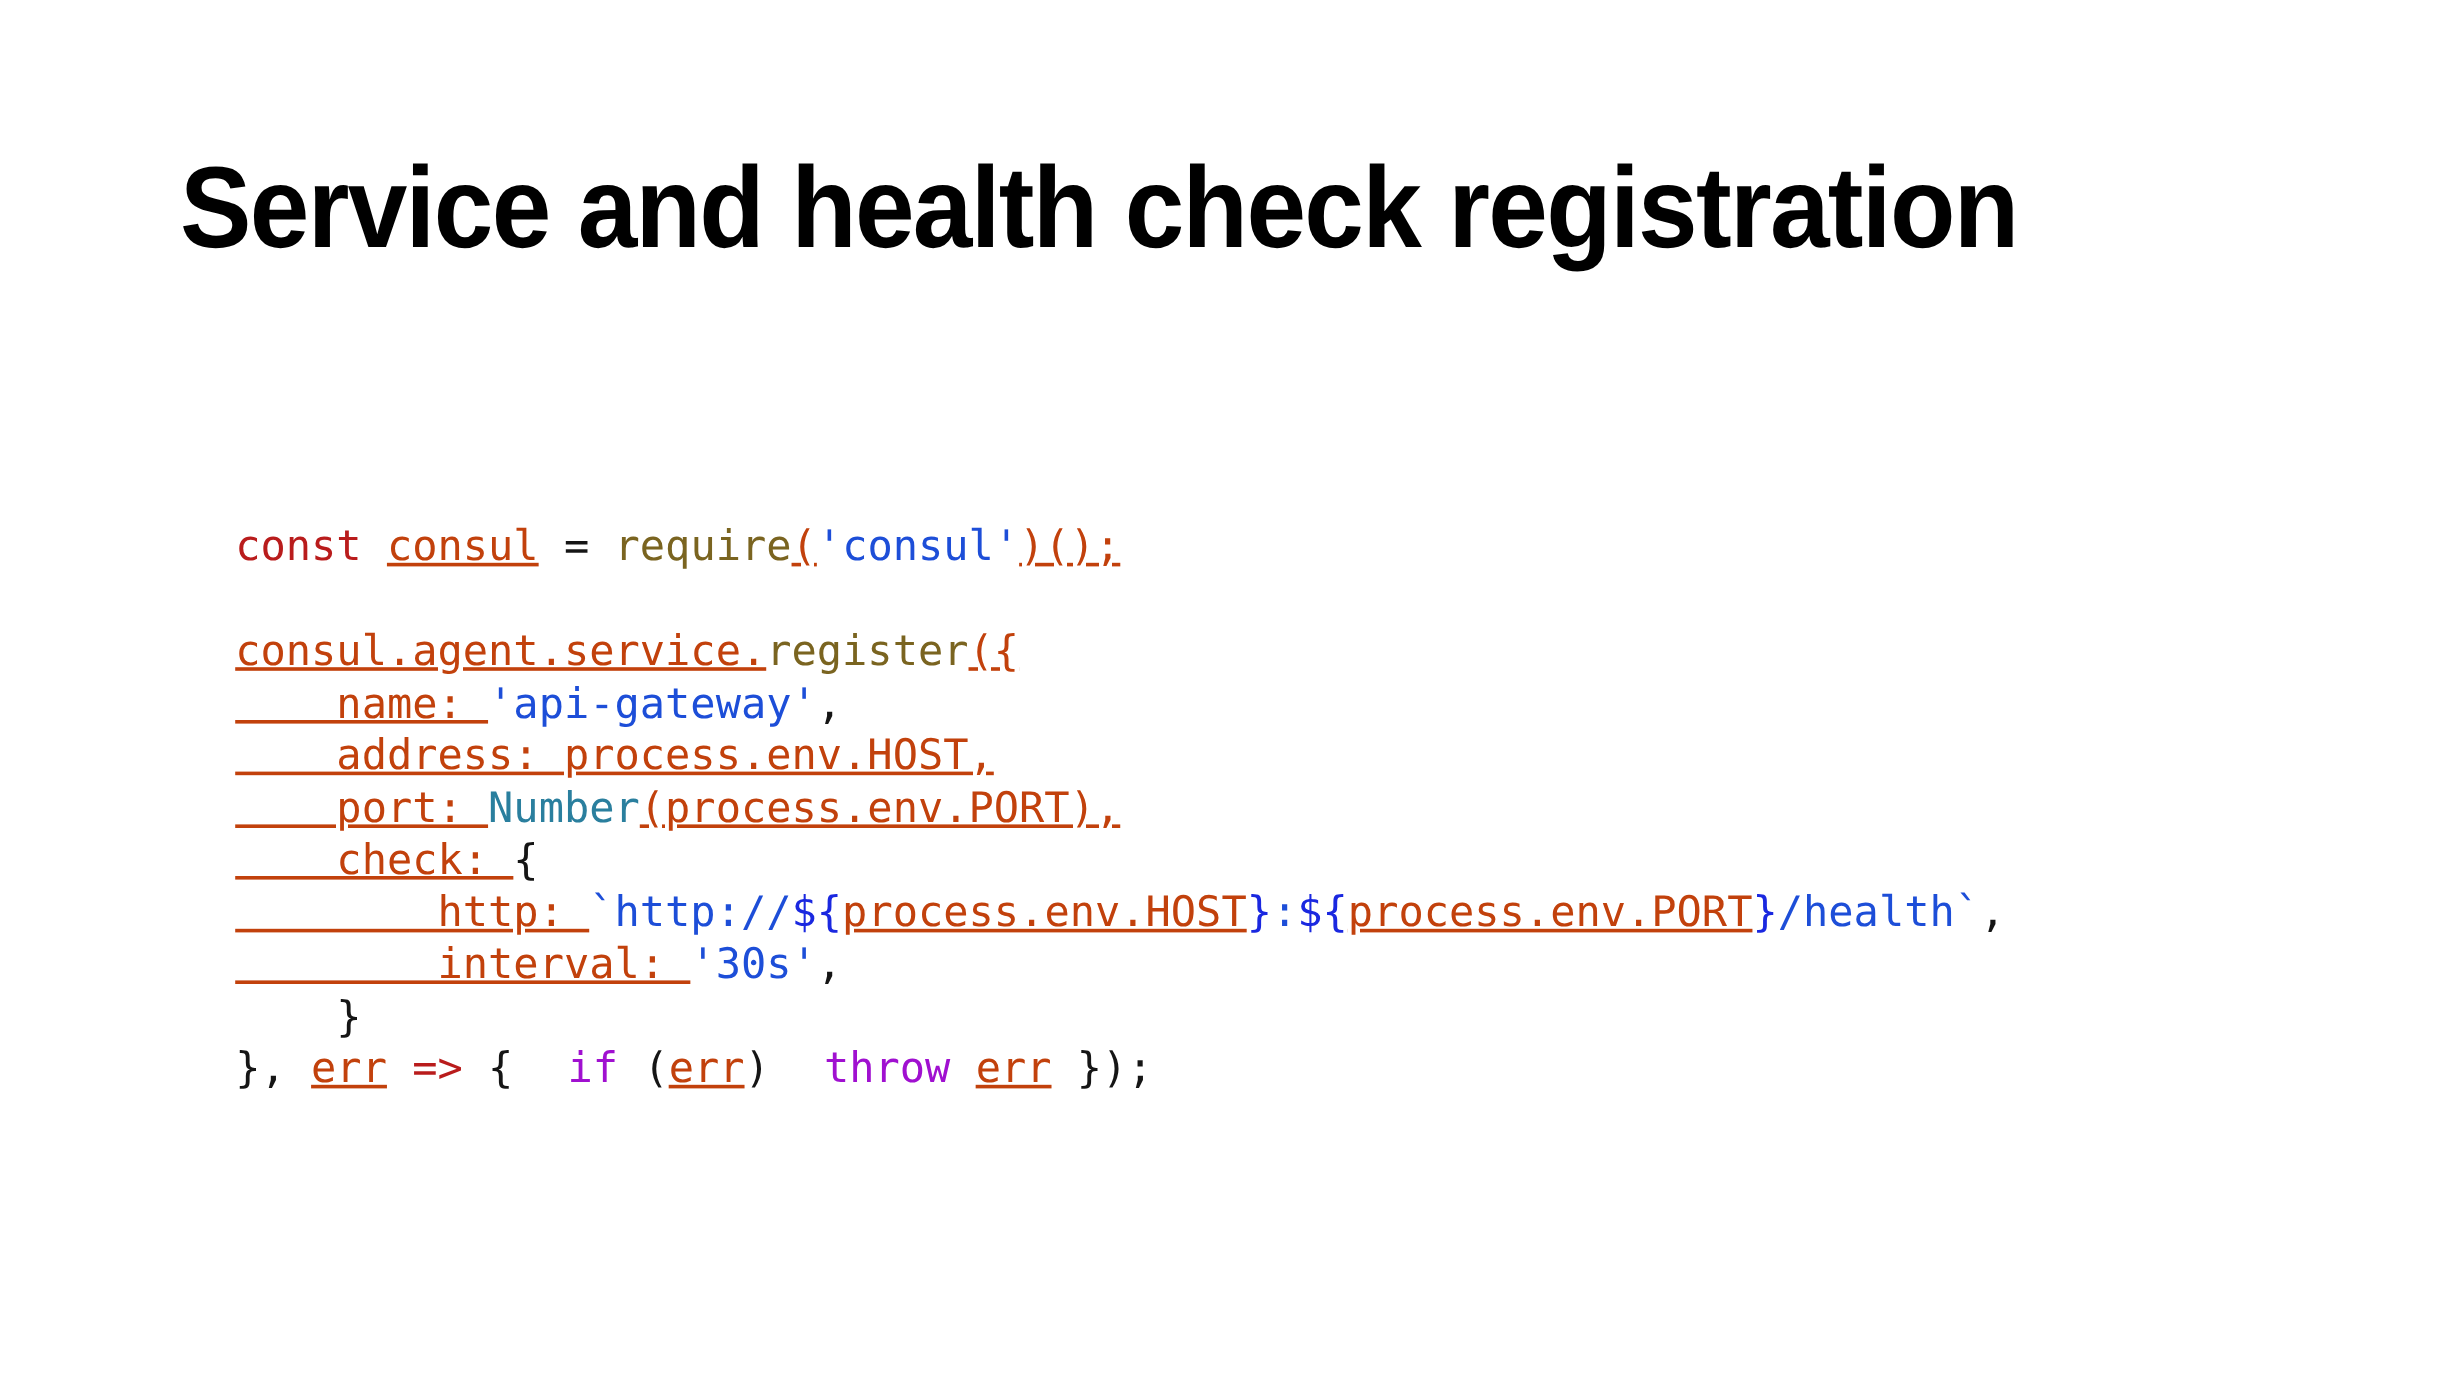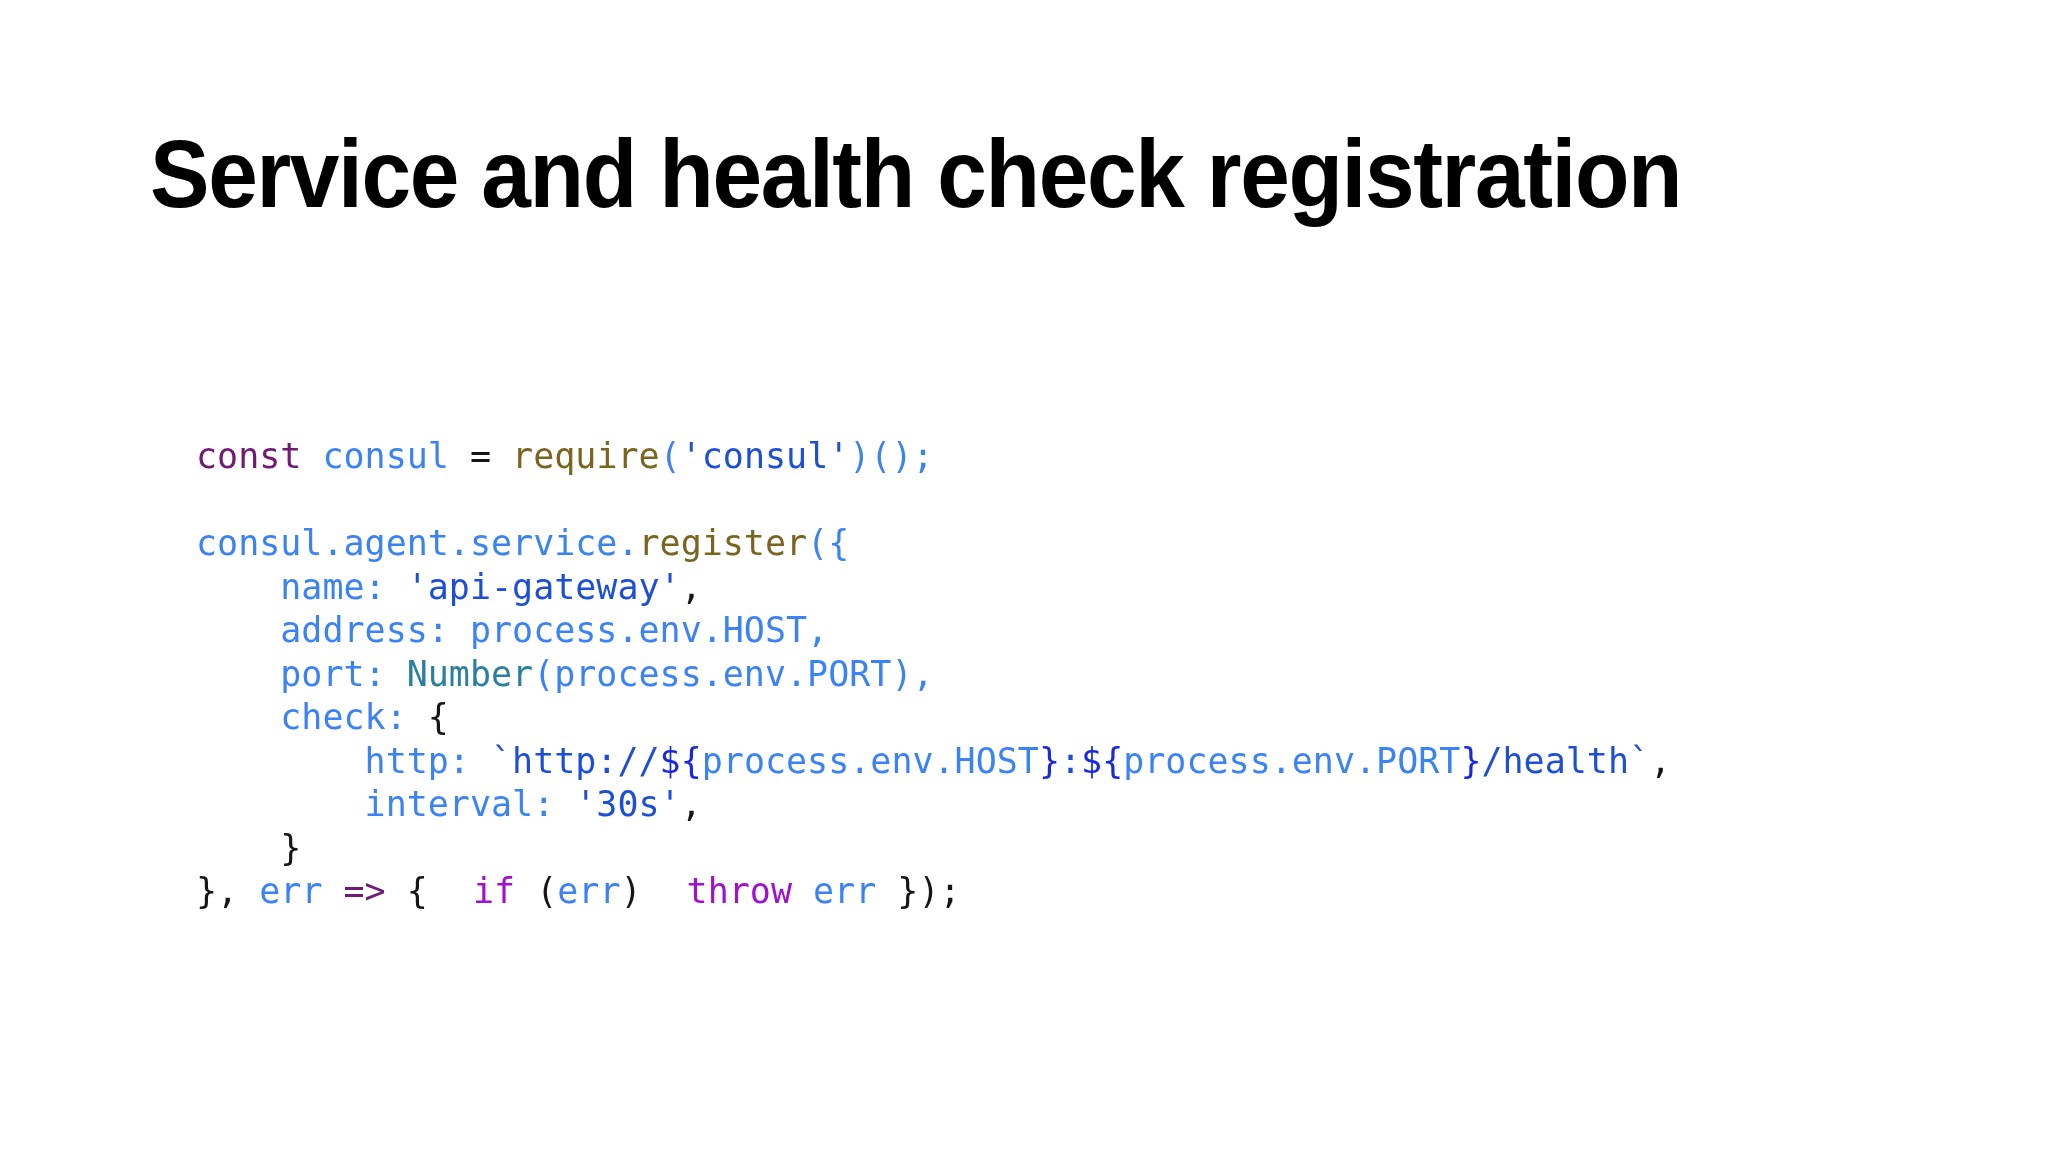--- a/index.html
+++ b/index.html
@@ -61,7 +61,7 @@
   }
 
   
-  .t-kw        { color: #701a75; }   
+  .t-kw        { color: #b91c1c; }   
   .t-kw2       { color: #a010d0; margin-left: 24px; }   
   .t-id        { color: #3b82f6; }   
   .t-fn        { color: #7a6420; margin-top: 13px; }   

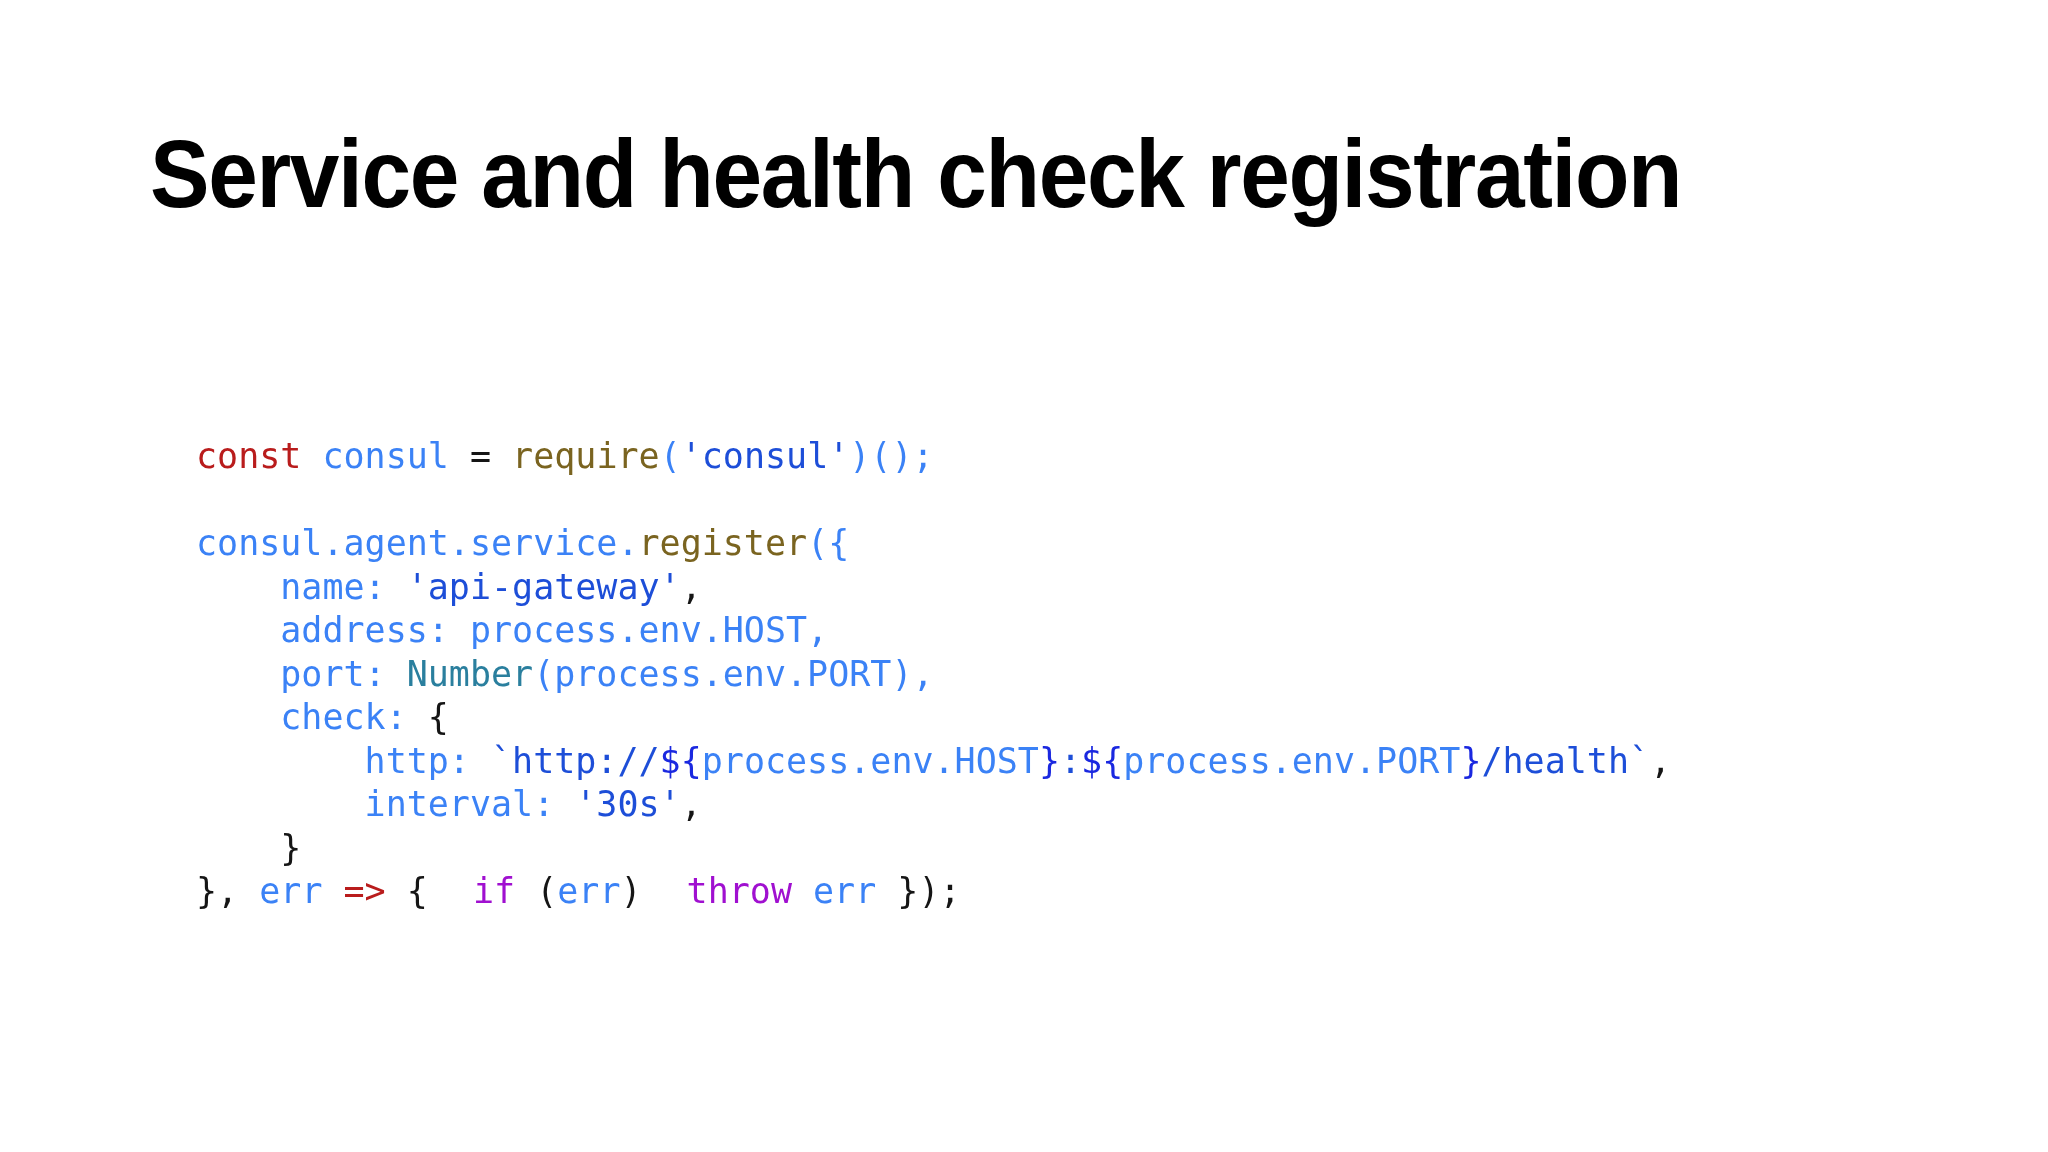--- a/index.html
+++ b/index.html
@@ -63,7 +63,7 @@
   
   .t-kw        { color: #b91c1c; }   
   .t-kw2       { color: #a010d0; margin-left: 24px; }   
-  .t-id        { color: #3b82f6; }   
+  .t-id        { color: #c2410c; text-decoration: underline; }   
   .t-fn        { color: #7a6420; margin-top: 13px; }   
   .t-type      { color: #2a7f9e; text-align: center; }   
   .t-str       { color: #1d4ed8; }   

